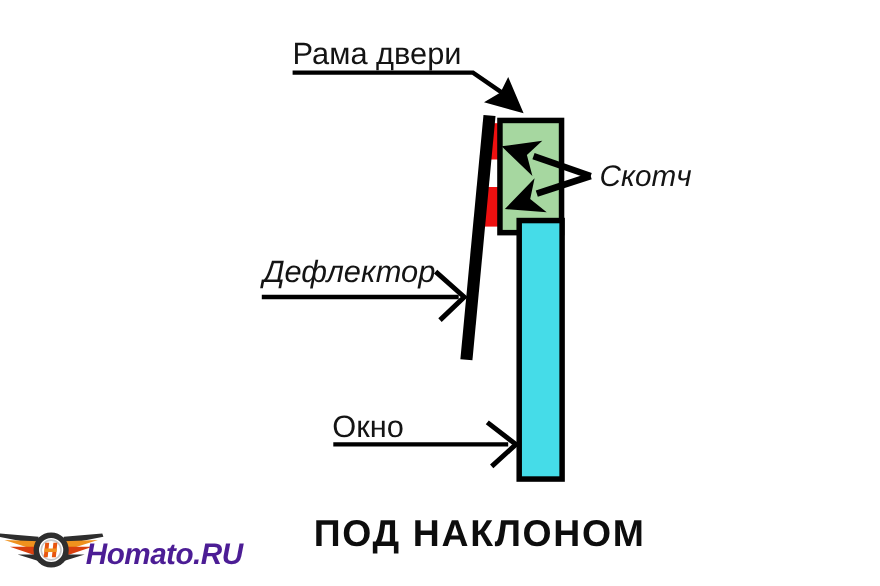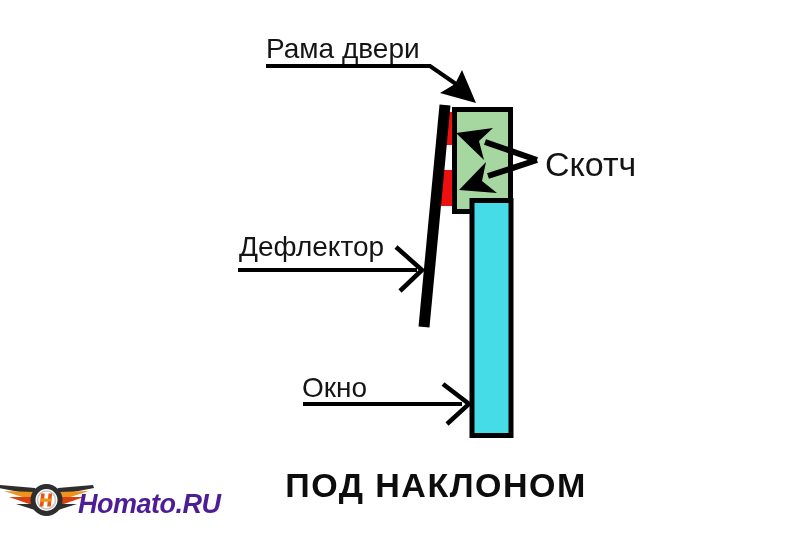--- a/index.html
+++ b/index.html
@@ -28,7 +28,7 @@
     letter-spacing: 0px;
   }
   .label-rama      { left: 266px; top: 35px;  }
-  .label-skotch    { left: 545px; top: 147px; font-size: 34px; }
+  .label-skotch    { left: 545px; top: 147px; font-size: 27px; font-style: italic; }
   .label-deflektor { left: 239px; top: 233px; }
   .label-okno      { left: 302px; top: 374px; text-align: center; }
   .caption-title {

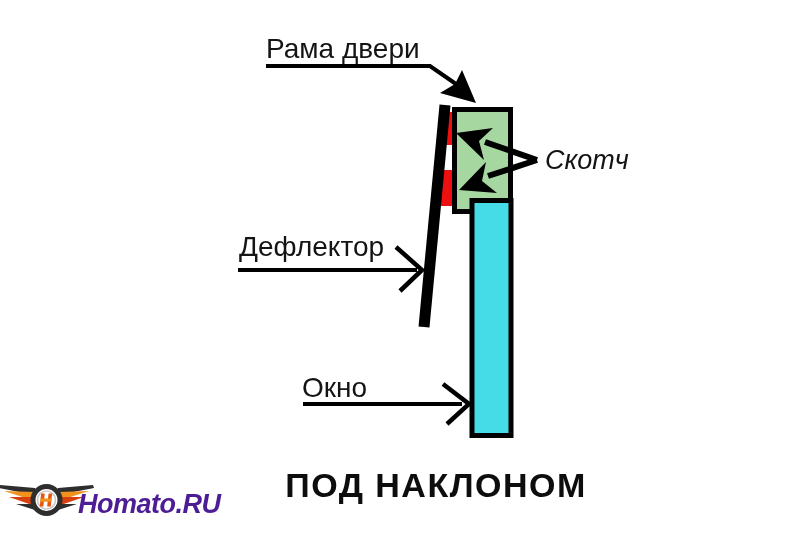--- a/index.html
+++ b/index.html
@@ -29,7 +29,7 @@
   }
   .label-rama      { left: 266px; top: 35px;  }
   .label-skotch    { left: 545px; top: 147px; font-size: 27px; font-style: italic; }
-  .label-deflektor { left: 239px; top: 233px; }
+  .label-deflektor { left: 239px; top: 233px; font-style: italic; }
   .label-okno      { left: 302px; top: 374px; text-align: center; }
   .caption-title {
     position: absolute;

